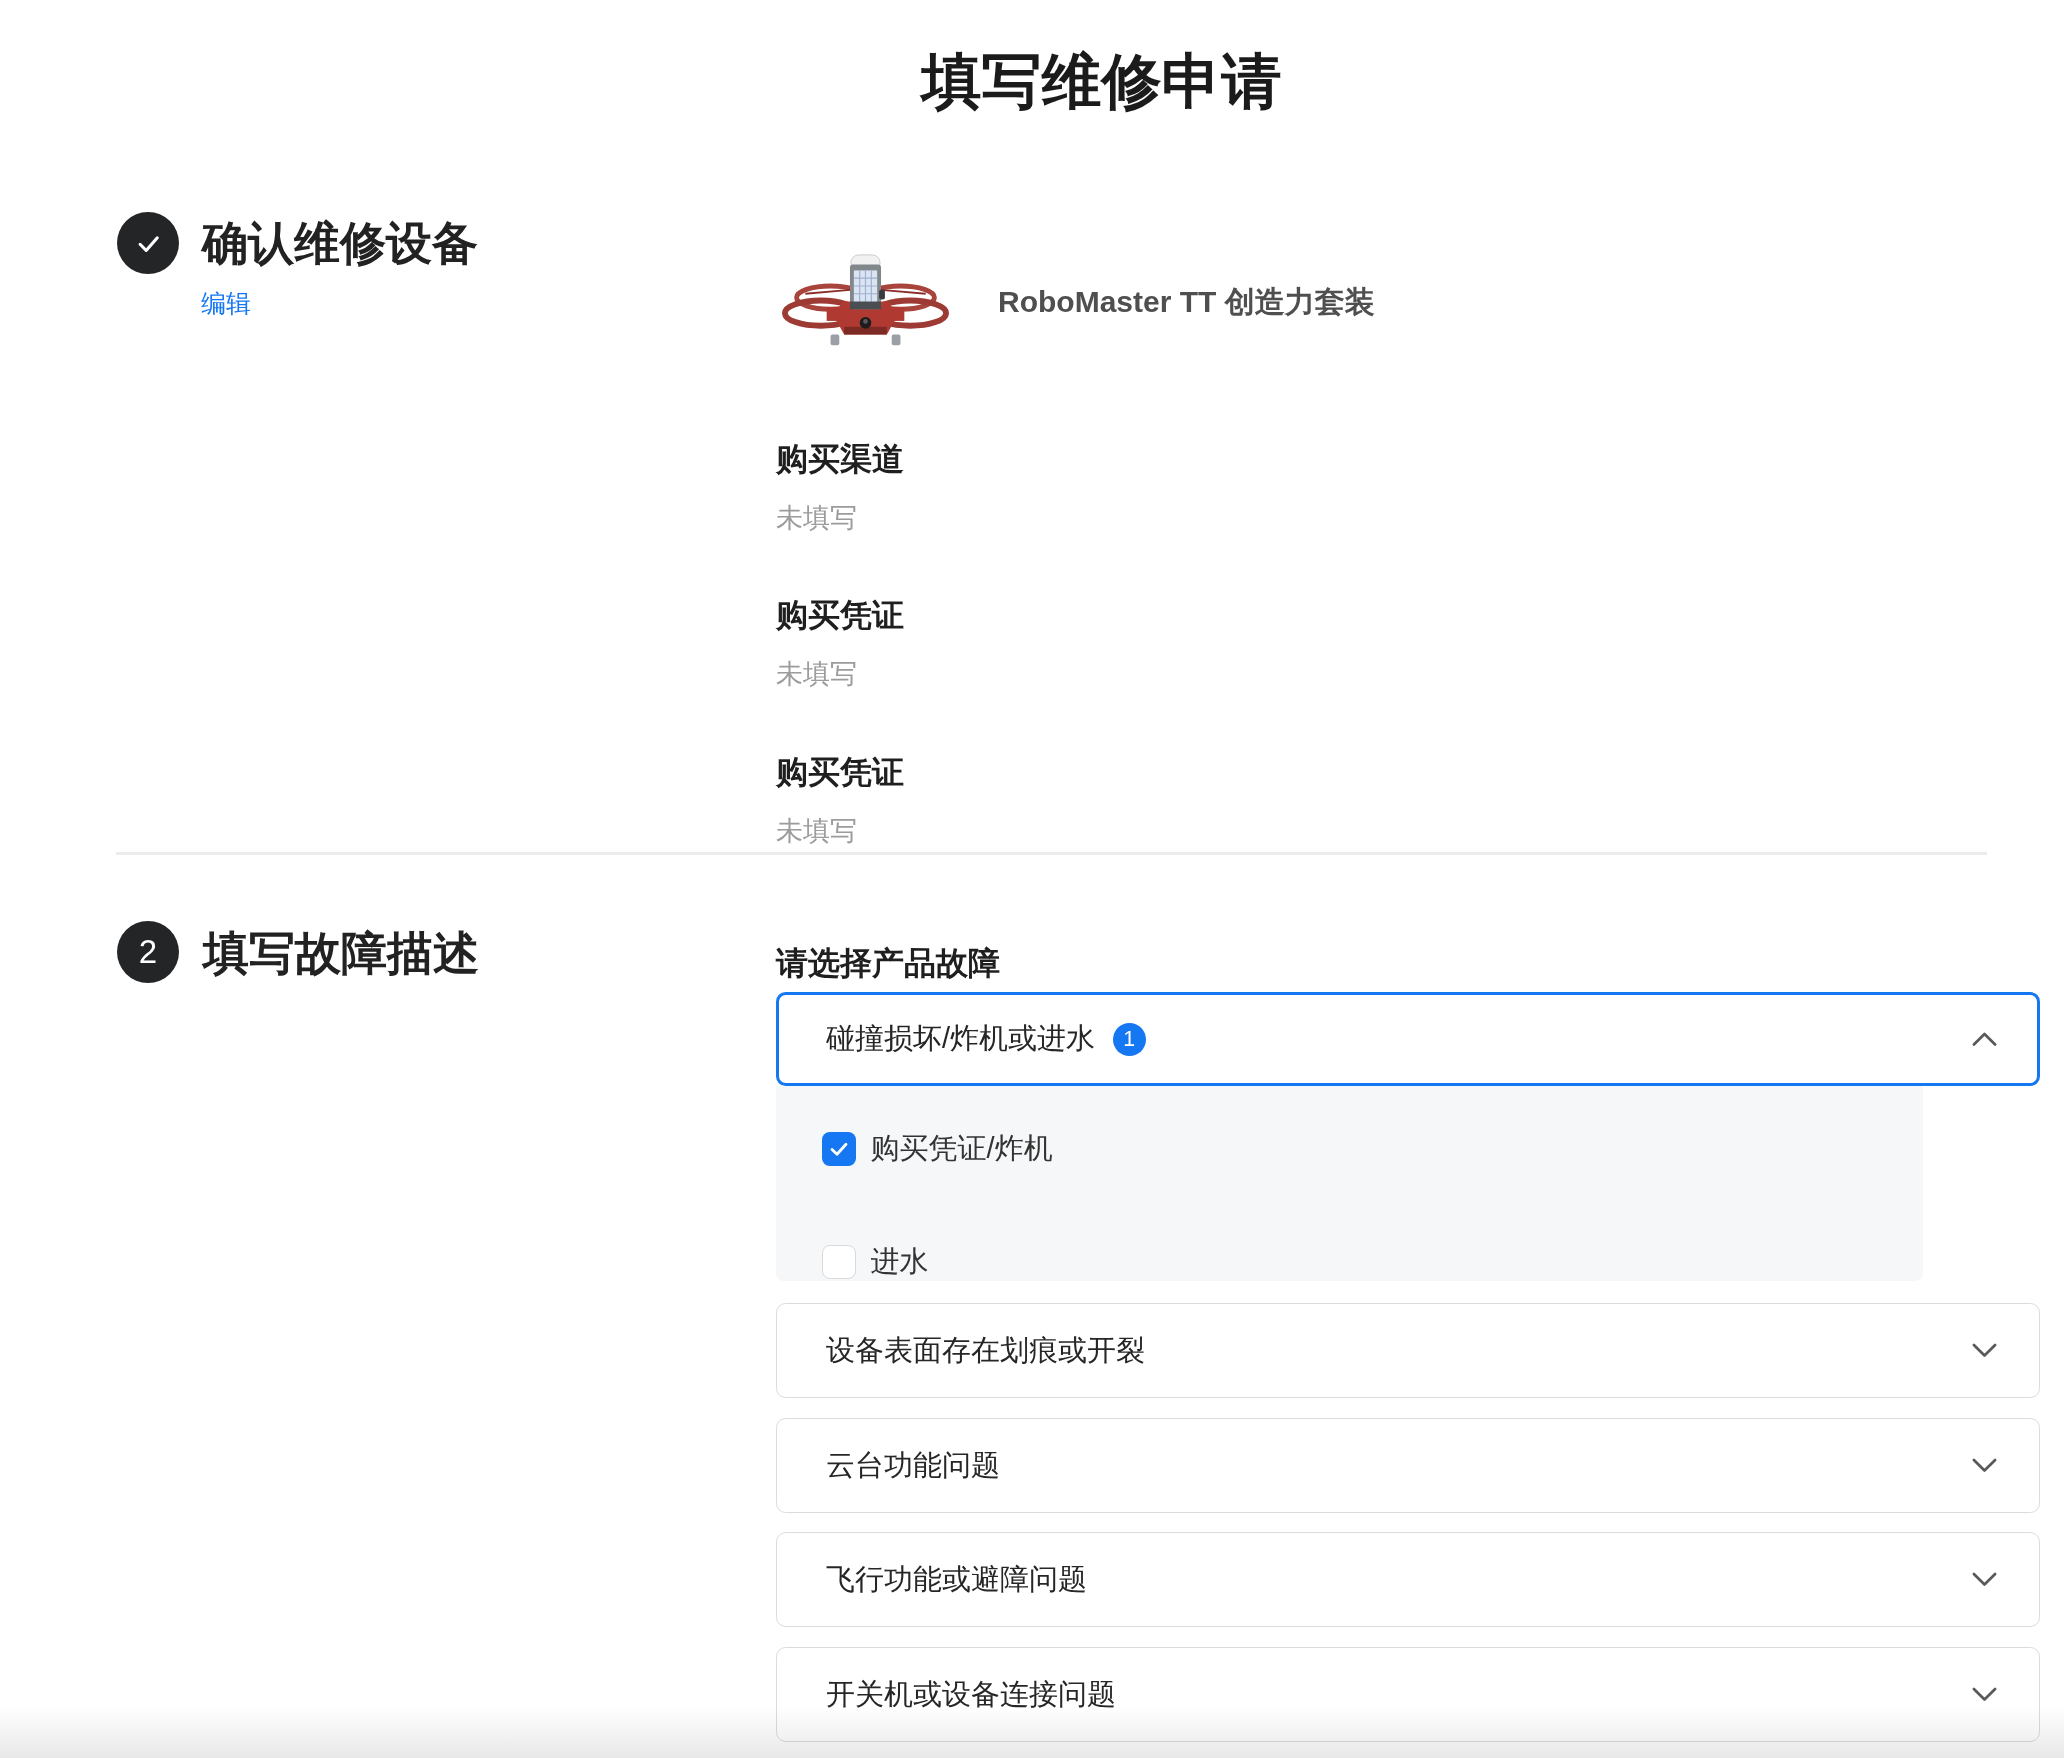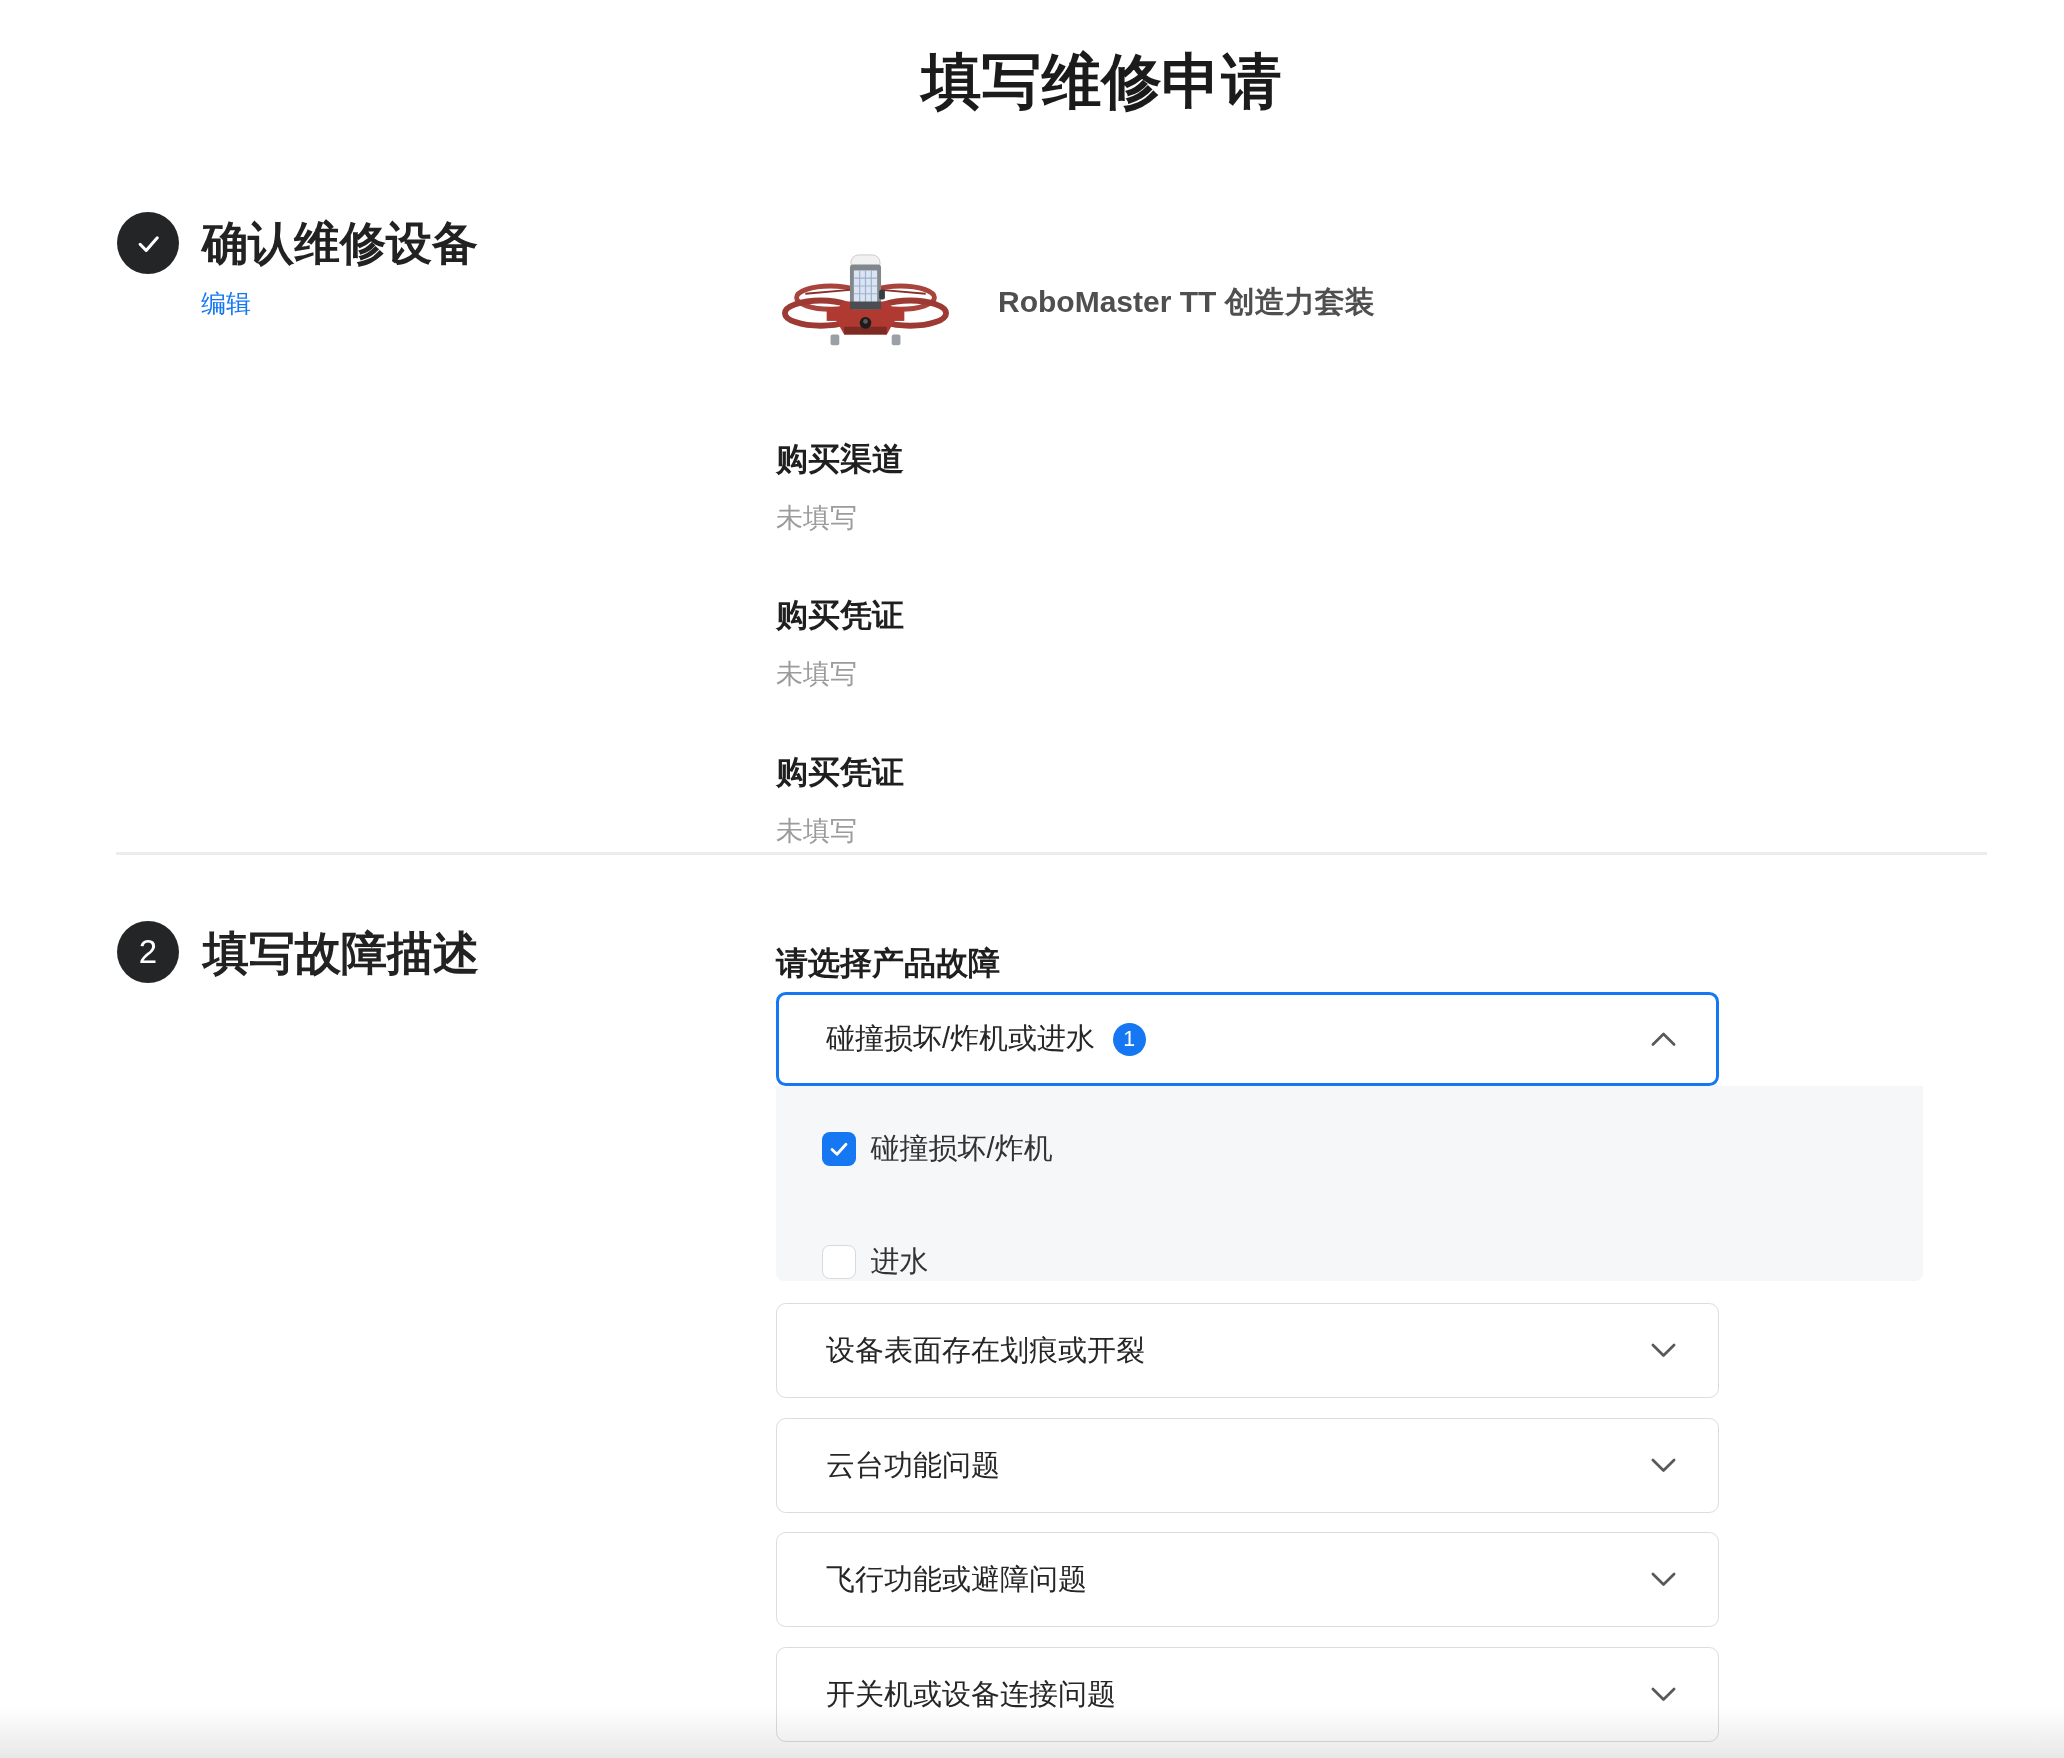--- a/index.html
+++ b/index.html
@@ -33,7 +33,7 @@
 
   .section-label { left:776px; top:922px; font-size:32px; font-weight:bold; color:#1f1f1f;margin-top:20px; }
 
-  .acc { left:776px; width:943px; height:95px; background:#ffffff;
+  .acc { left:776px; width:1264px; height:95px; background:#ffffff;
          border:1.9px solid #dcdcdc; border-radius:9.7px;
          display:flex; align-items:center; padding:0 41px 0 49px; cursor:pointer; }
   .acc-label { font-size:29px; color:#262626; flex:0 0 auto; }

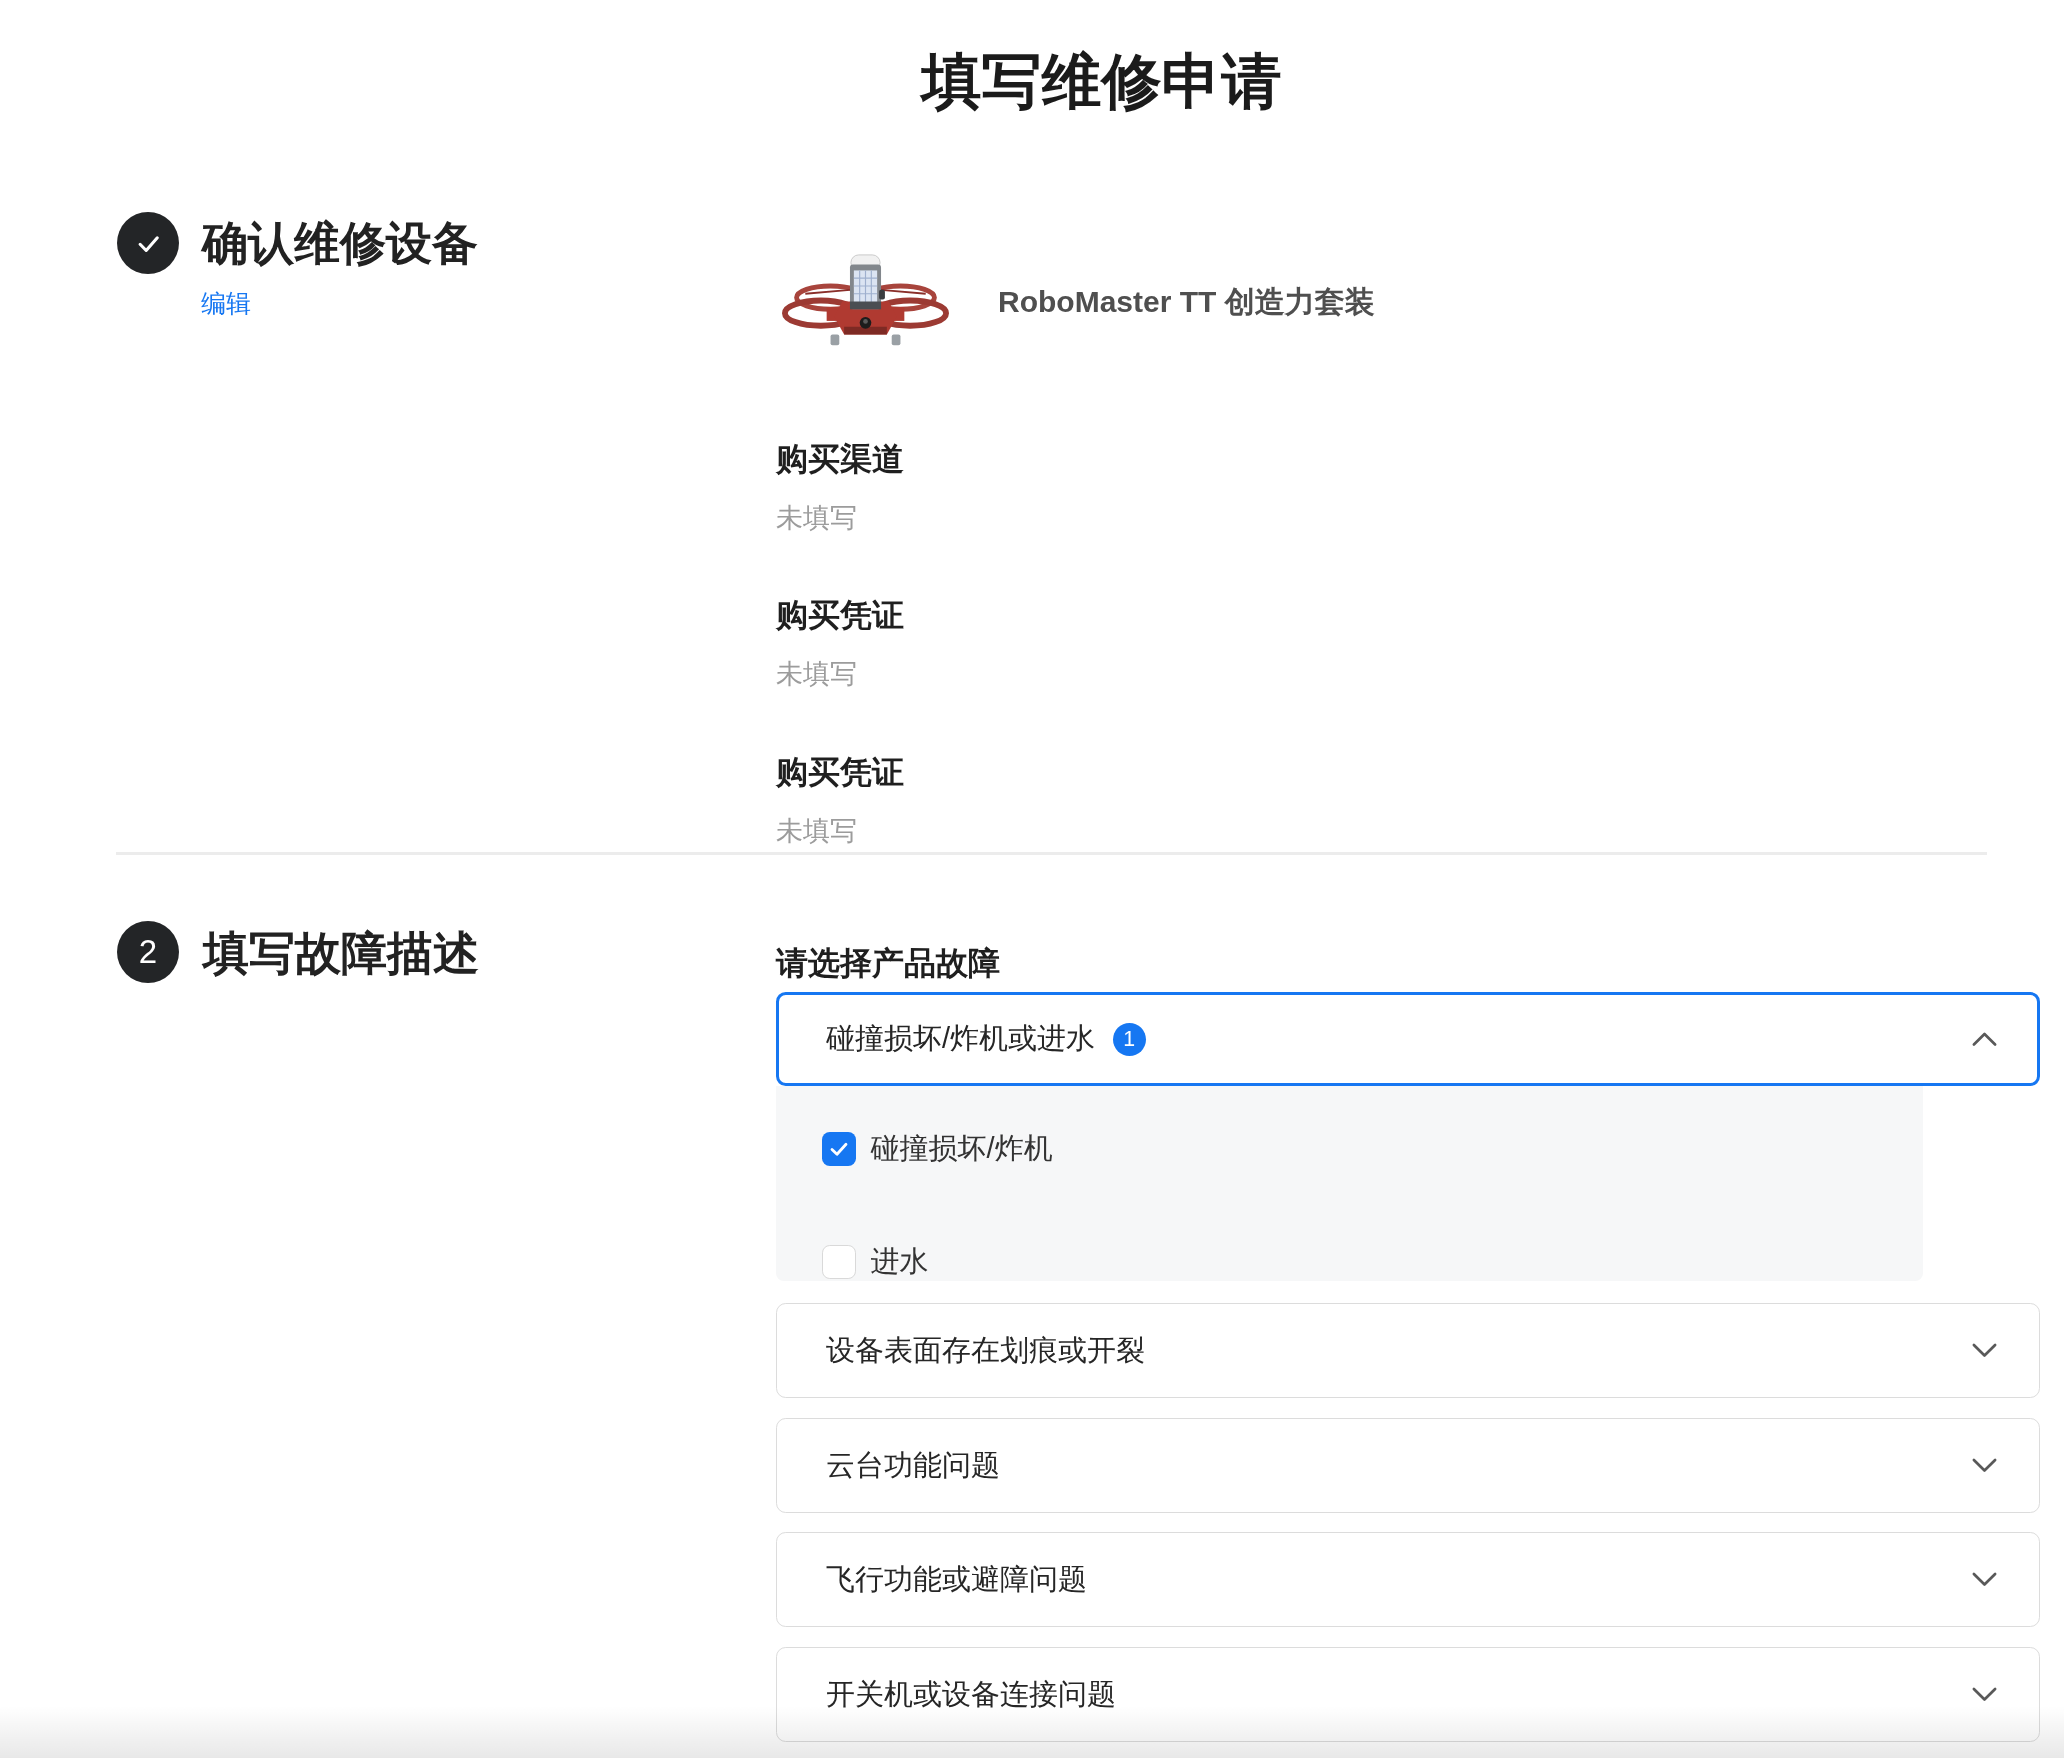--- a/index.html
+++ b/index.html
@@ -128,7 +128,7 @@
         <path d="M5 12.5 L10 17.3 L19 7.2" stroke="#ffffff" stroke-width="2.8" fill="none" stroke-linecap="round" stroke-linejoin="round"></path>
       </svg>
     </span>
-    <span class="opt-label">碰撞损坏/炸机</span>
+    <span class="opt-label">购买凭证/炸机</span>
   </div>
   <div class="opt-row r1">
     <span class="cbx unchecked"></span>

